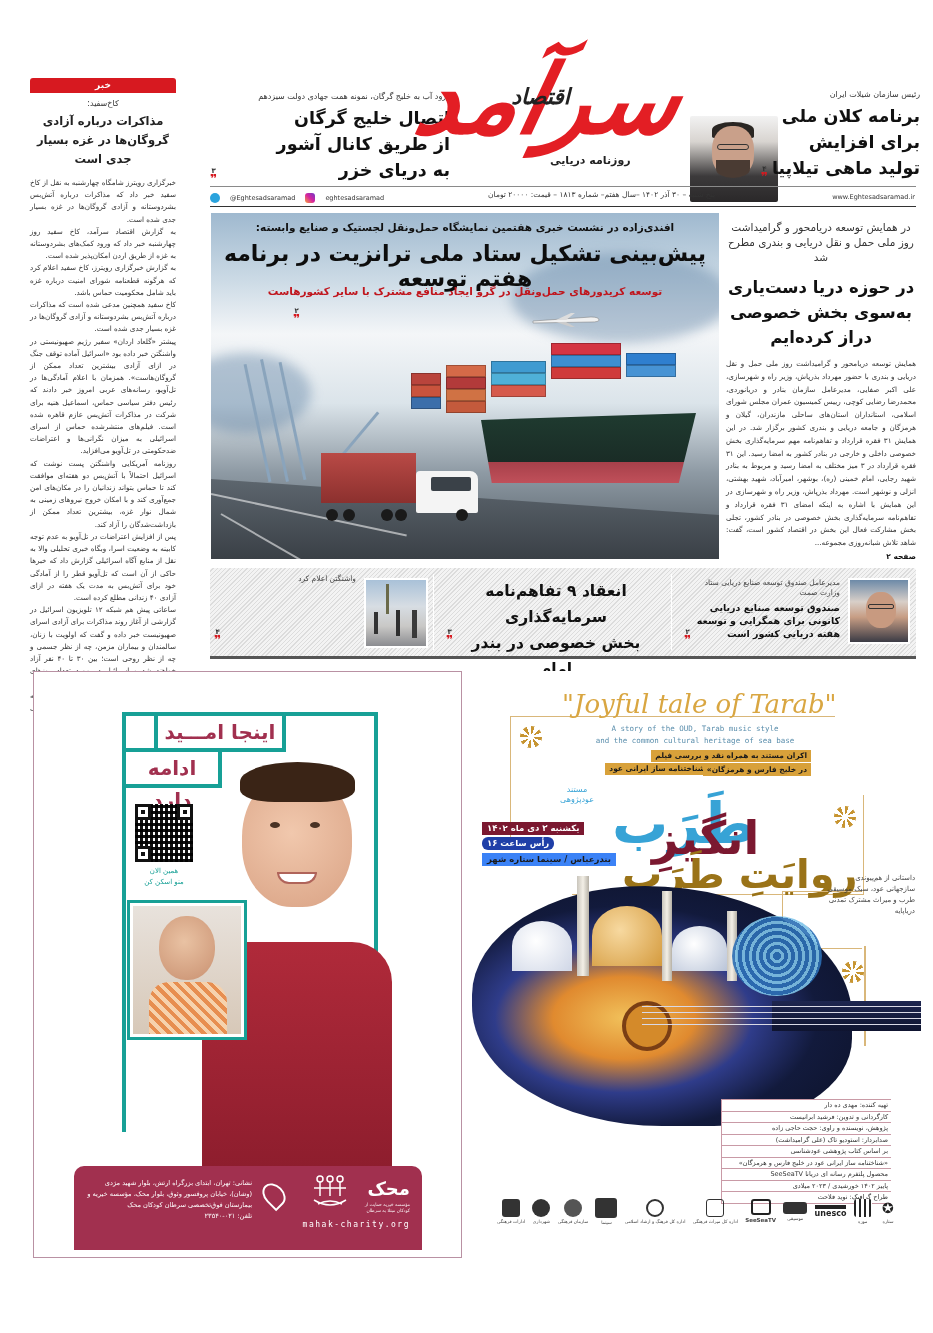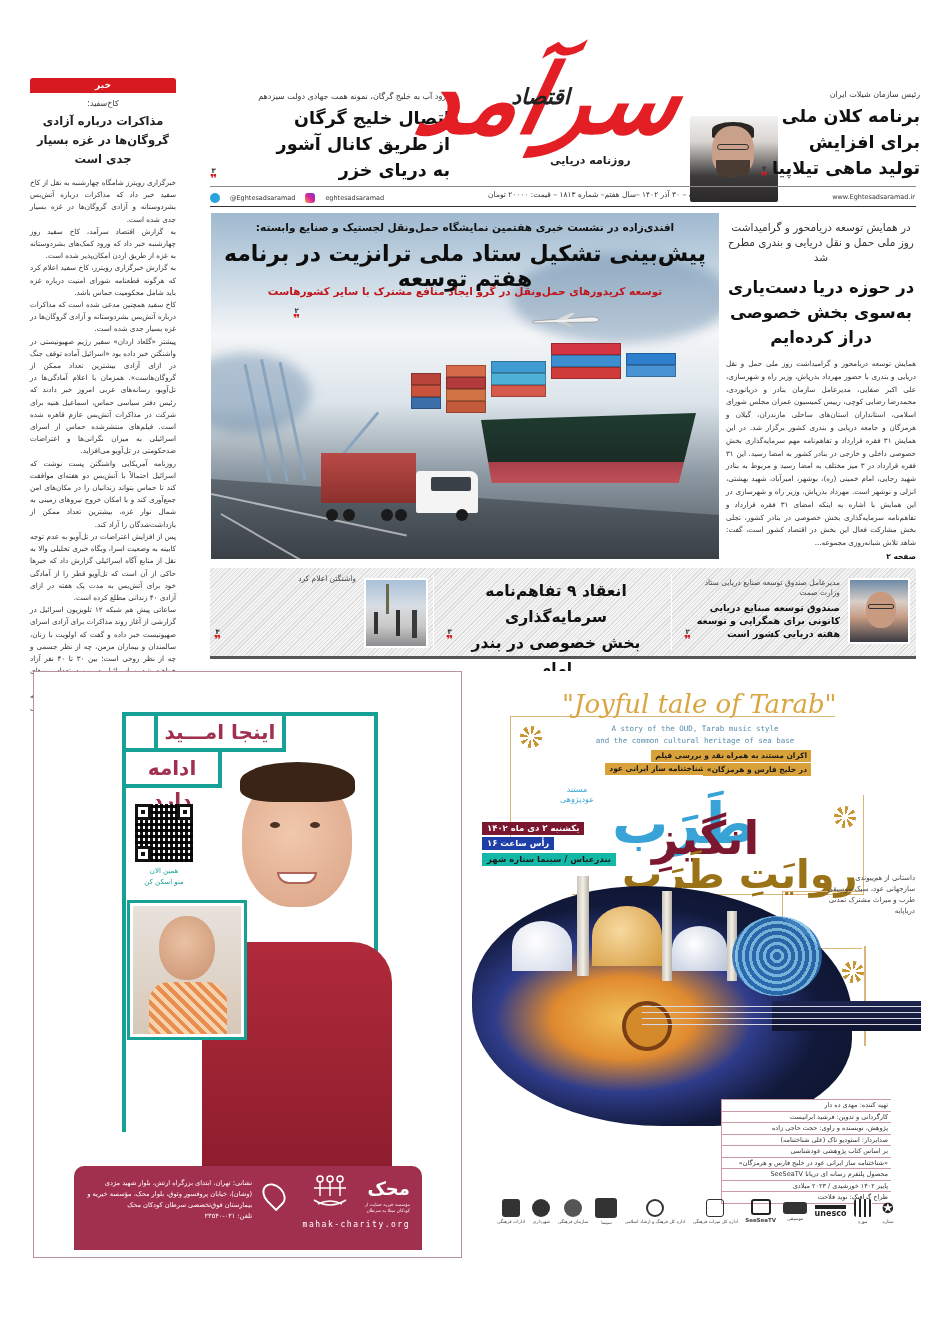--- a/index.html
+++ b/index.html
@@ -389,7 +389,7 @@
   <div class="tarab-gold" style="left:150px;top:180px;">روایَتِ طَرَب</div>
 
   <div class="date-tag" style="left:10px;top:151px;background:#7b1830;">یکشنبه ۳ دی ماه ۱۴۰۲</div>
-  <div class="date-tag" style="left:10px;top:166px;background:#1f3fa8;">رأس ساعت ۱۶</div>
+  <div class="date-tag" style="left:10px;top:166px;background:#1f3fa8;border-radius:6px;">رأس ساعت ۱۶</div>
   <div class="date-tag" style="left:10px;top:182px;background:#14b8a6;color:#1a1a1a;">بندرعباس / سینما ستاره شهر</div>
 
   <div class="gold-frame" style="left:310px;top:220px;width:80px;height:58px;border-right:none;"></div>

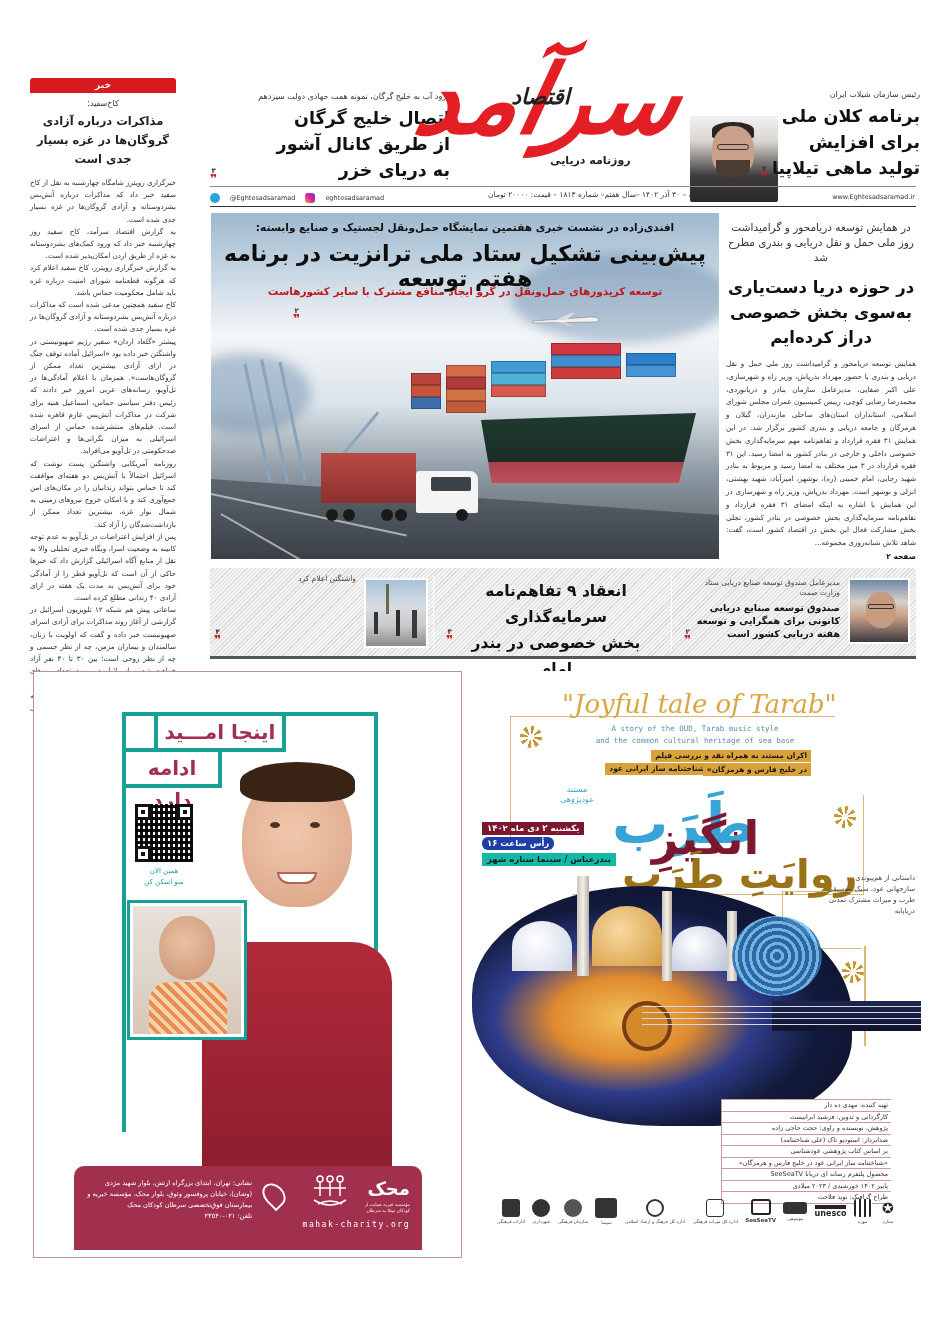--- a/index.html
+++ b/index.html
@@ -390,7 +390,7 @@
 
   <div class="date-tag" style="left:10px;top:151px;background:#7b1830;">یکشنبه ۳ دی ماه ۱۴۰۲</div>
   <div class="date-tag" style="left:10px;top:166px;background:#1f3fa8;border-radius:6px;">رأس ساعت ۱۶</div>
-  <div class="date-tag" style="left:10px;top:182px;background:#14b8a6;color:#1a1a1a;">بندرعباس / سینما ستاره شهر</div>
+  <div class="date-tag" style="left:10px;top:182px;background:#3b82f6;color:#1a1a1a;">بندرعباس / سینما ستاره شهر</div>
 
   <div class="gold-frame" style="left:310px;top:220px;width:80px;height:58px;border-right:none;"></div>
   <div class="story-lines" style="left:305px;top:202px;width:90px;margin-left:48px;">

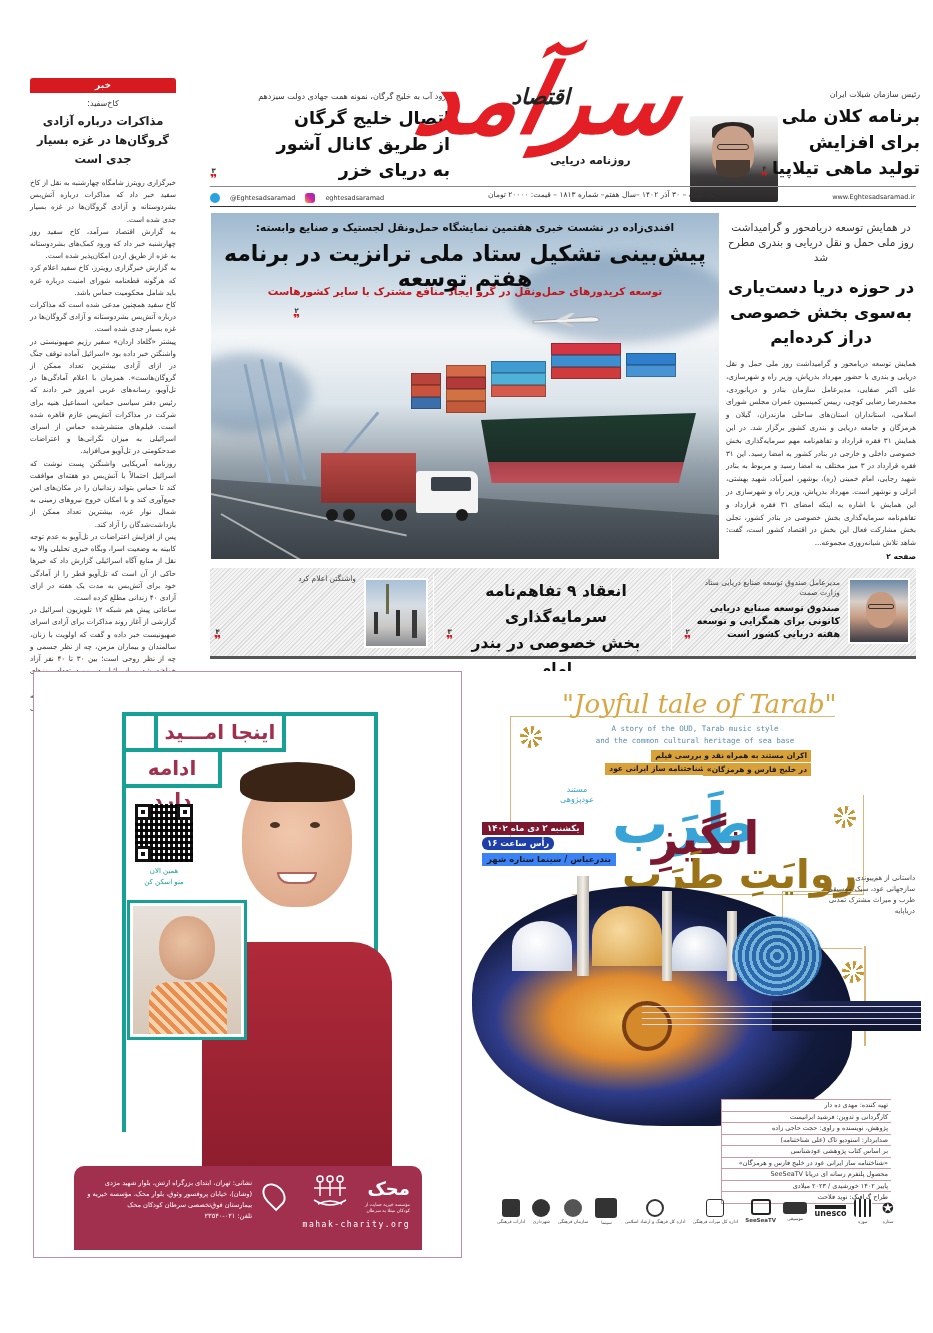--- a/index.html
+++ b/index.html
@@ -420,7 +420,7 @@
     <div class="credit-line">تهیه کننده: مهدی ده دار</div>
     <div class="credit-line">کارگردانی و تدوین: فرشید ابرانیست</div>
     <div class="credit-line">پژوهش، نویسنده و راوی: حجت حاجی زاده</div>
-    <div class="credit-line">صدابردار: استودیو تاک (علی شناختنامه)</div>
+    <div class="credit-line">صدابردار: استودیو تاک (علی گرامیداشت)</div>
     <div class="credit-line">بر اساس کتاب پژوهشی عودشناسی</div>
     <div class="credit-line">«شناختنامه ساز ایرانی عود در خلیج فارس و هرمزگان»</div>
     <div class="credit-line">محصول پلتفرم رسانه ای دریانا SeeSeaTV</div>

